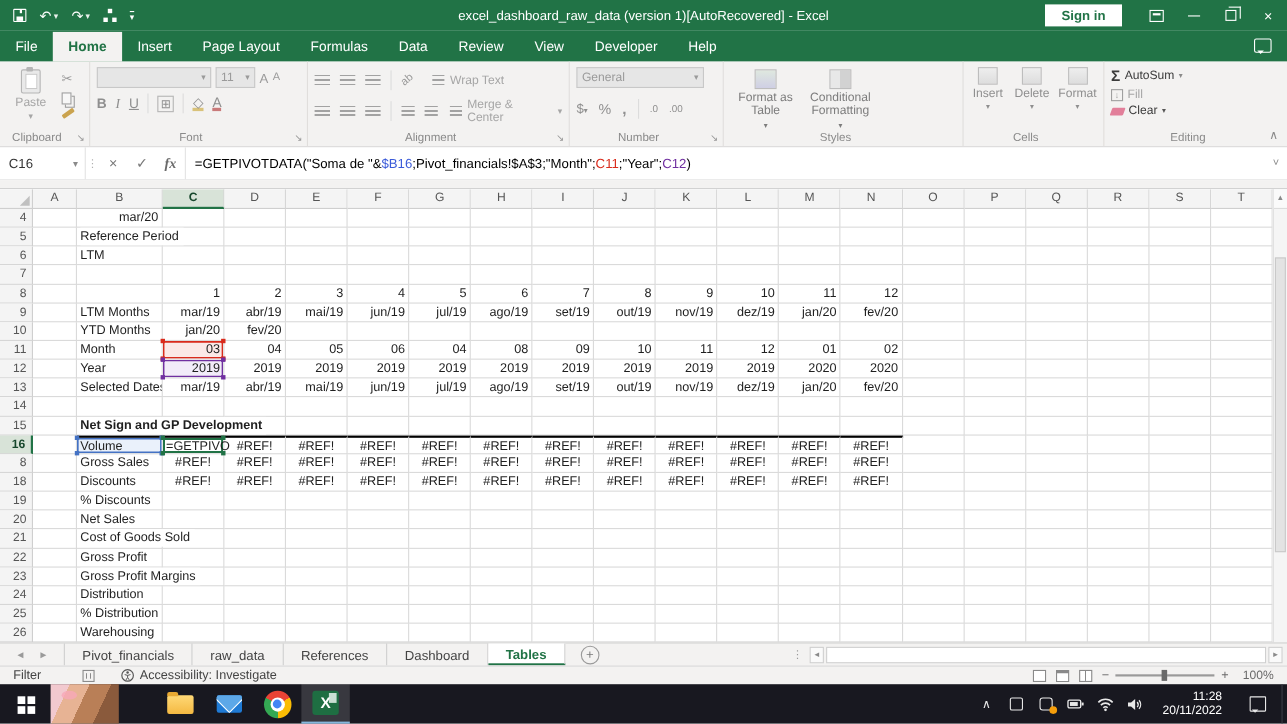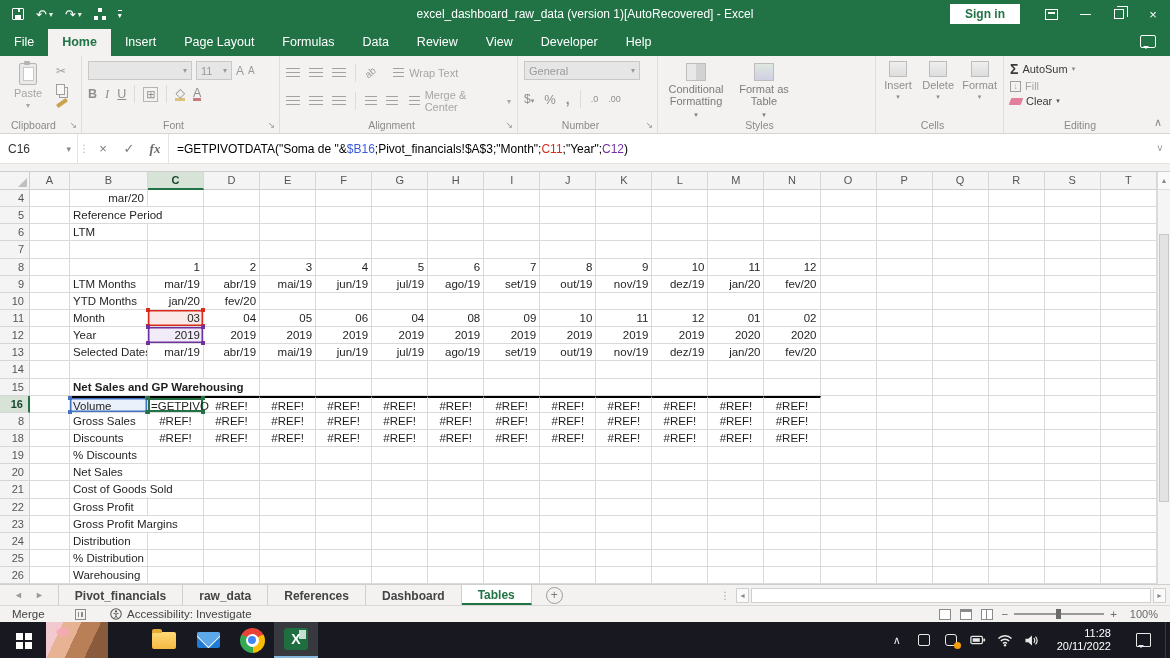--- a/index.html
+++ b/index.html
@@ -341,13 +341,13 @@
   <div class="rgroup" style="width:218px;">
     <div id="styles-btns" style="display:flex;gap:4px;padding-top:2px;">
         <div class="bigbtn">
+          <span class="sicon s1"></span>
+          <span>Format as Table</span>
+          <span style="font-size: 7px;">▾</span>
+        </div>
+        <div class="bigbtn">
           <span class="sicon s0"></span>
           <span>Conditional Formatting</span>
-          <span style="font-size: 7px;">▾</span>
-        </div>
-        <div class="bigbtn">
-          <span class="sicon s1"></span>
-          <span>Format as Table</span>
           <span style="font-size: 7px;">▾</span>
         </div>
       </div>

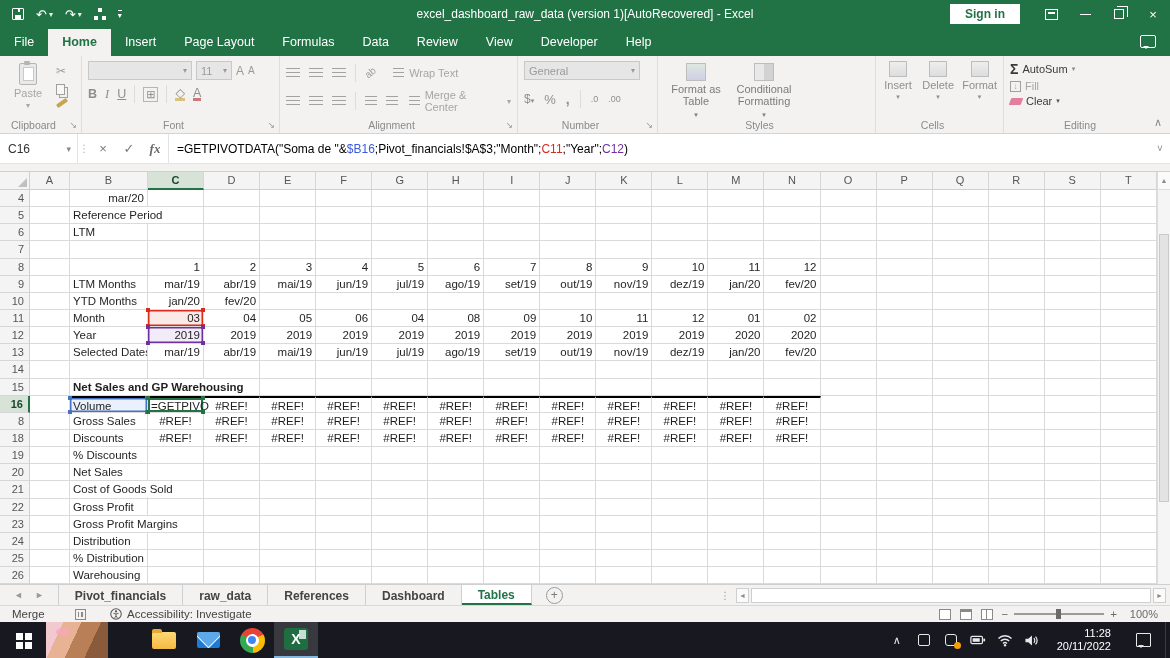--- a/index.html
+++ b/index.html
@@ -1147,7 +1147,7 @@
           <span class="txt"></span>
         </div>
         <div class="cell b spill" style="width: 78px;">
-          <span class="txt">Net Sales and GP Warehousing</span>
+          <span class="txt">Net Sign and GP Development</span>
         </div>
         <div class="cell" style="width: 56px;">
           <span class="txt"></span>

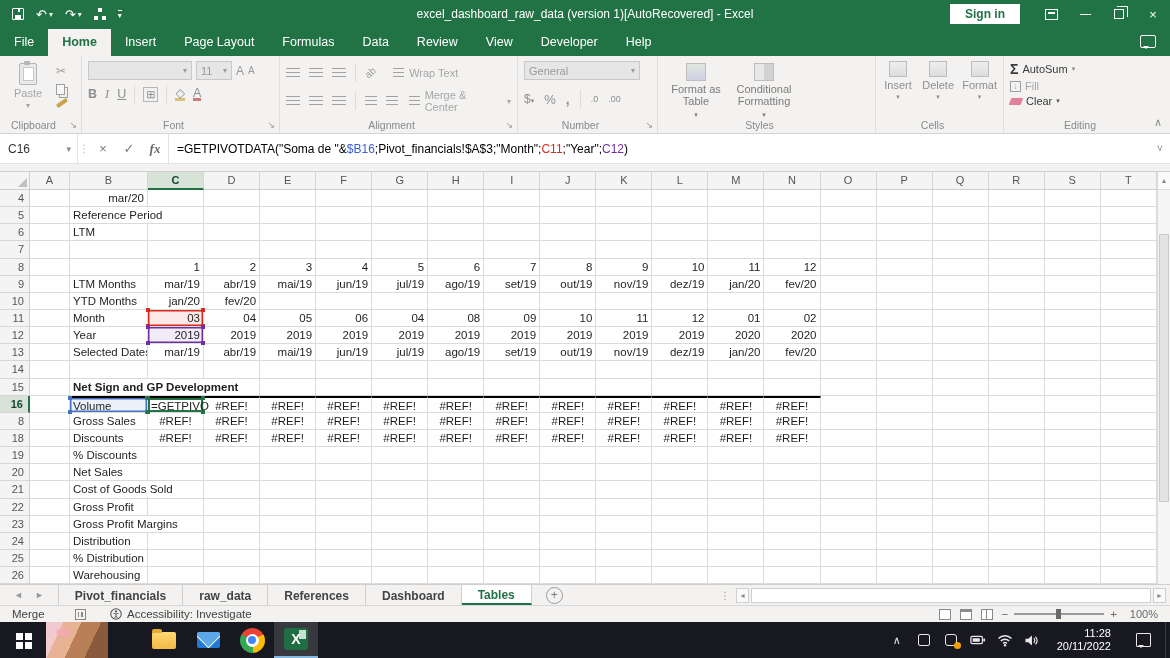--- a/index.html
+++ b/index.html
@@ -127,7 +127,7 @@
   
   .tabbar { position:absolute; left:0; right:0; bottom:53px; height:21px; background:#f3f2f1; border-top:1px solid #cfcfcf; display:flex; align-items:stretch; font-size:12px; color:#444; }
   .navarr { display:flex; align-items:center; gap:12px; padding:0 14px; color:#9a9a9a; font-size:9px; }
-  .stab { padding:2px 16px 0; border-right:1px solid #cfcfcf; display:flex; align-items:center; cursor:pointer;font-weight:bold; }
+  .stab { padding:2px 16px 0; border-right:1px solid #cfcfcf; display:flex; align-items:center; cursor:pointer; }
   .stab:first-of-type { border-left:1px solid #cfcfcf; }
   .stab.active { background:#fff; color:#217346; font-weight:bold; border-bottom:2px solid #217346; }
   .newsheet { width:17px; height:17px; border:1px solid #9a9a9a; border-radius:50%; color:#7a7a7a; font-size:12px; line-height:15px; text-align:center; margin:2px 0 0 14px; }

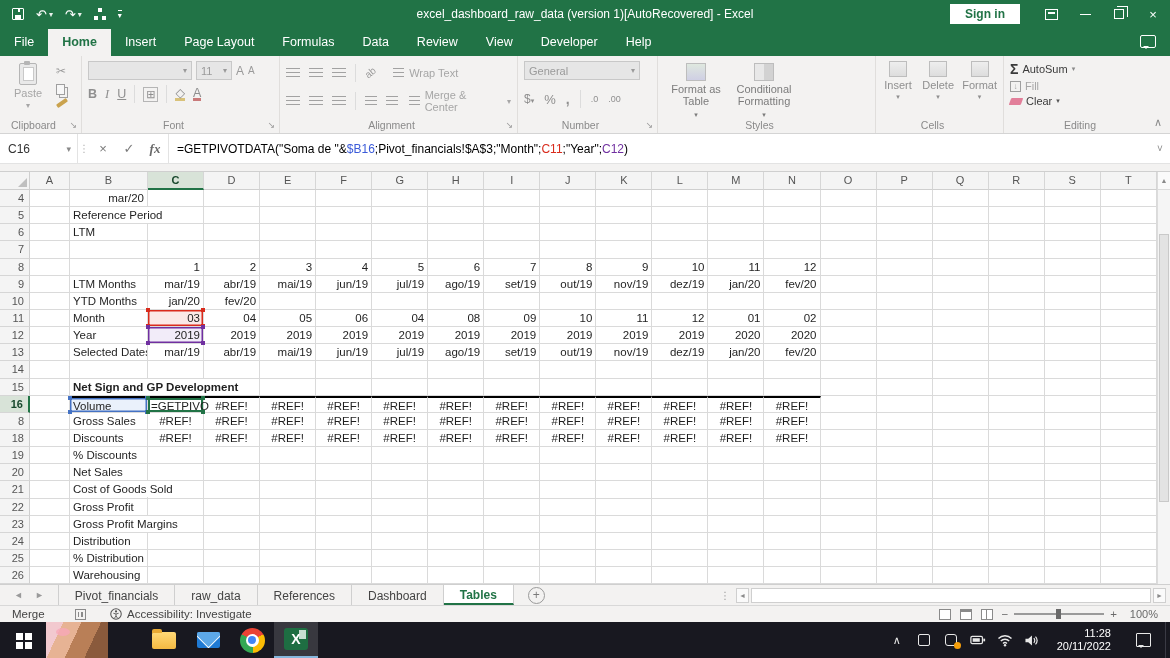--- a/index.html
+++ b/index.html
@@ -1935,7 +1935,7 @@
 </div>
 
 <div class="statusbar">
-  <span class="smode">Merge</span>
+  <span class="smode">Filter</span>
   <span class="macroic"></span>
   <span class="accy">
     <svg width="12" height="12" viewBox="0 0 16 16">

